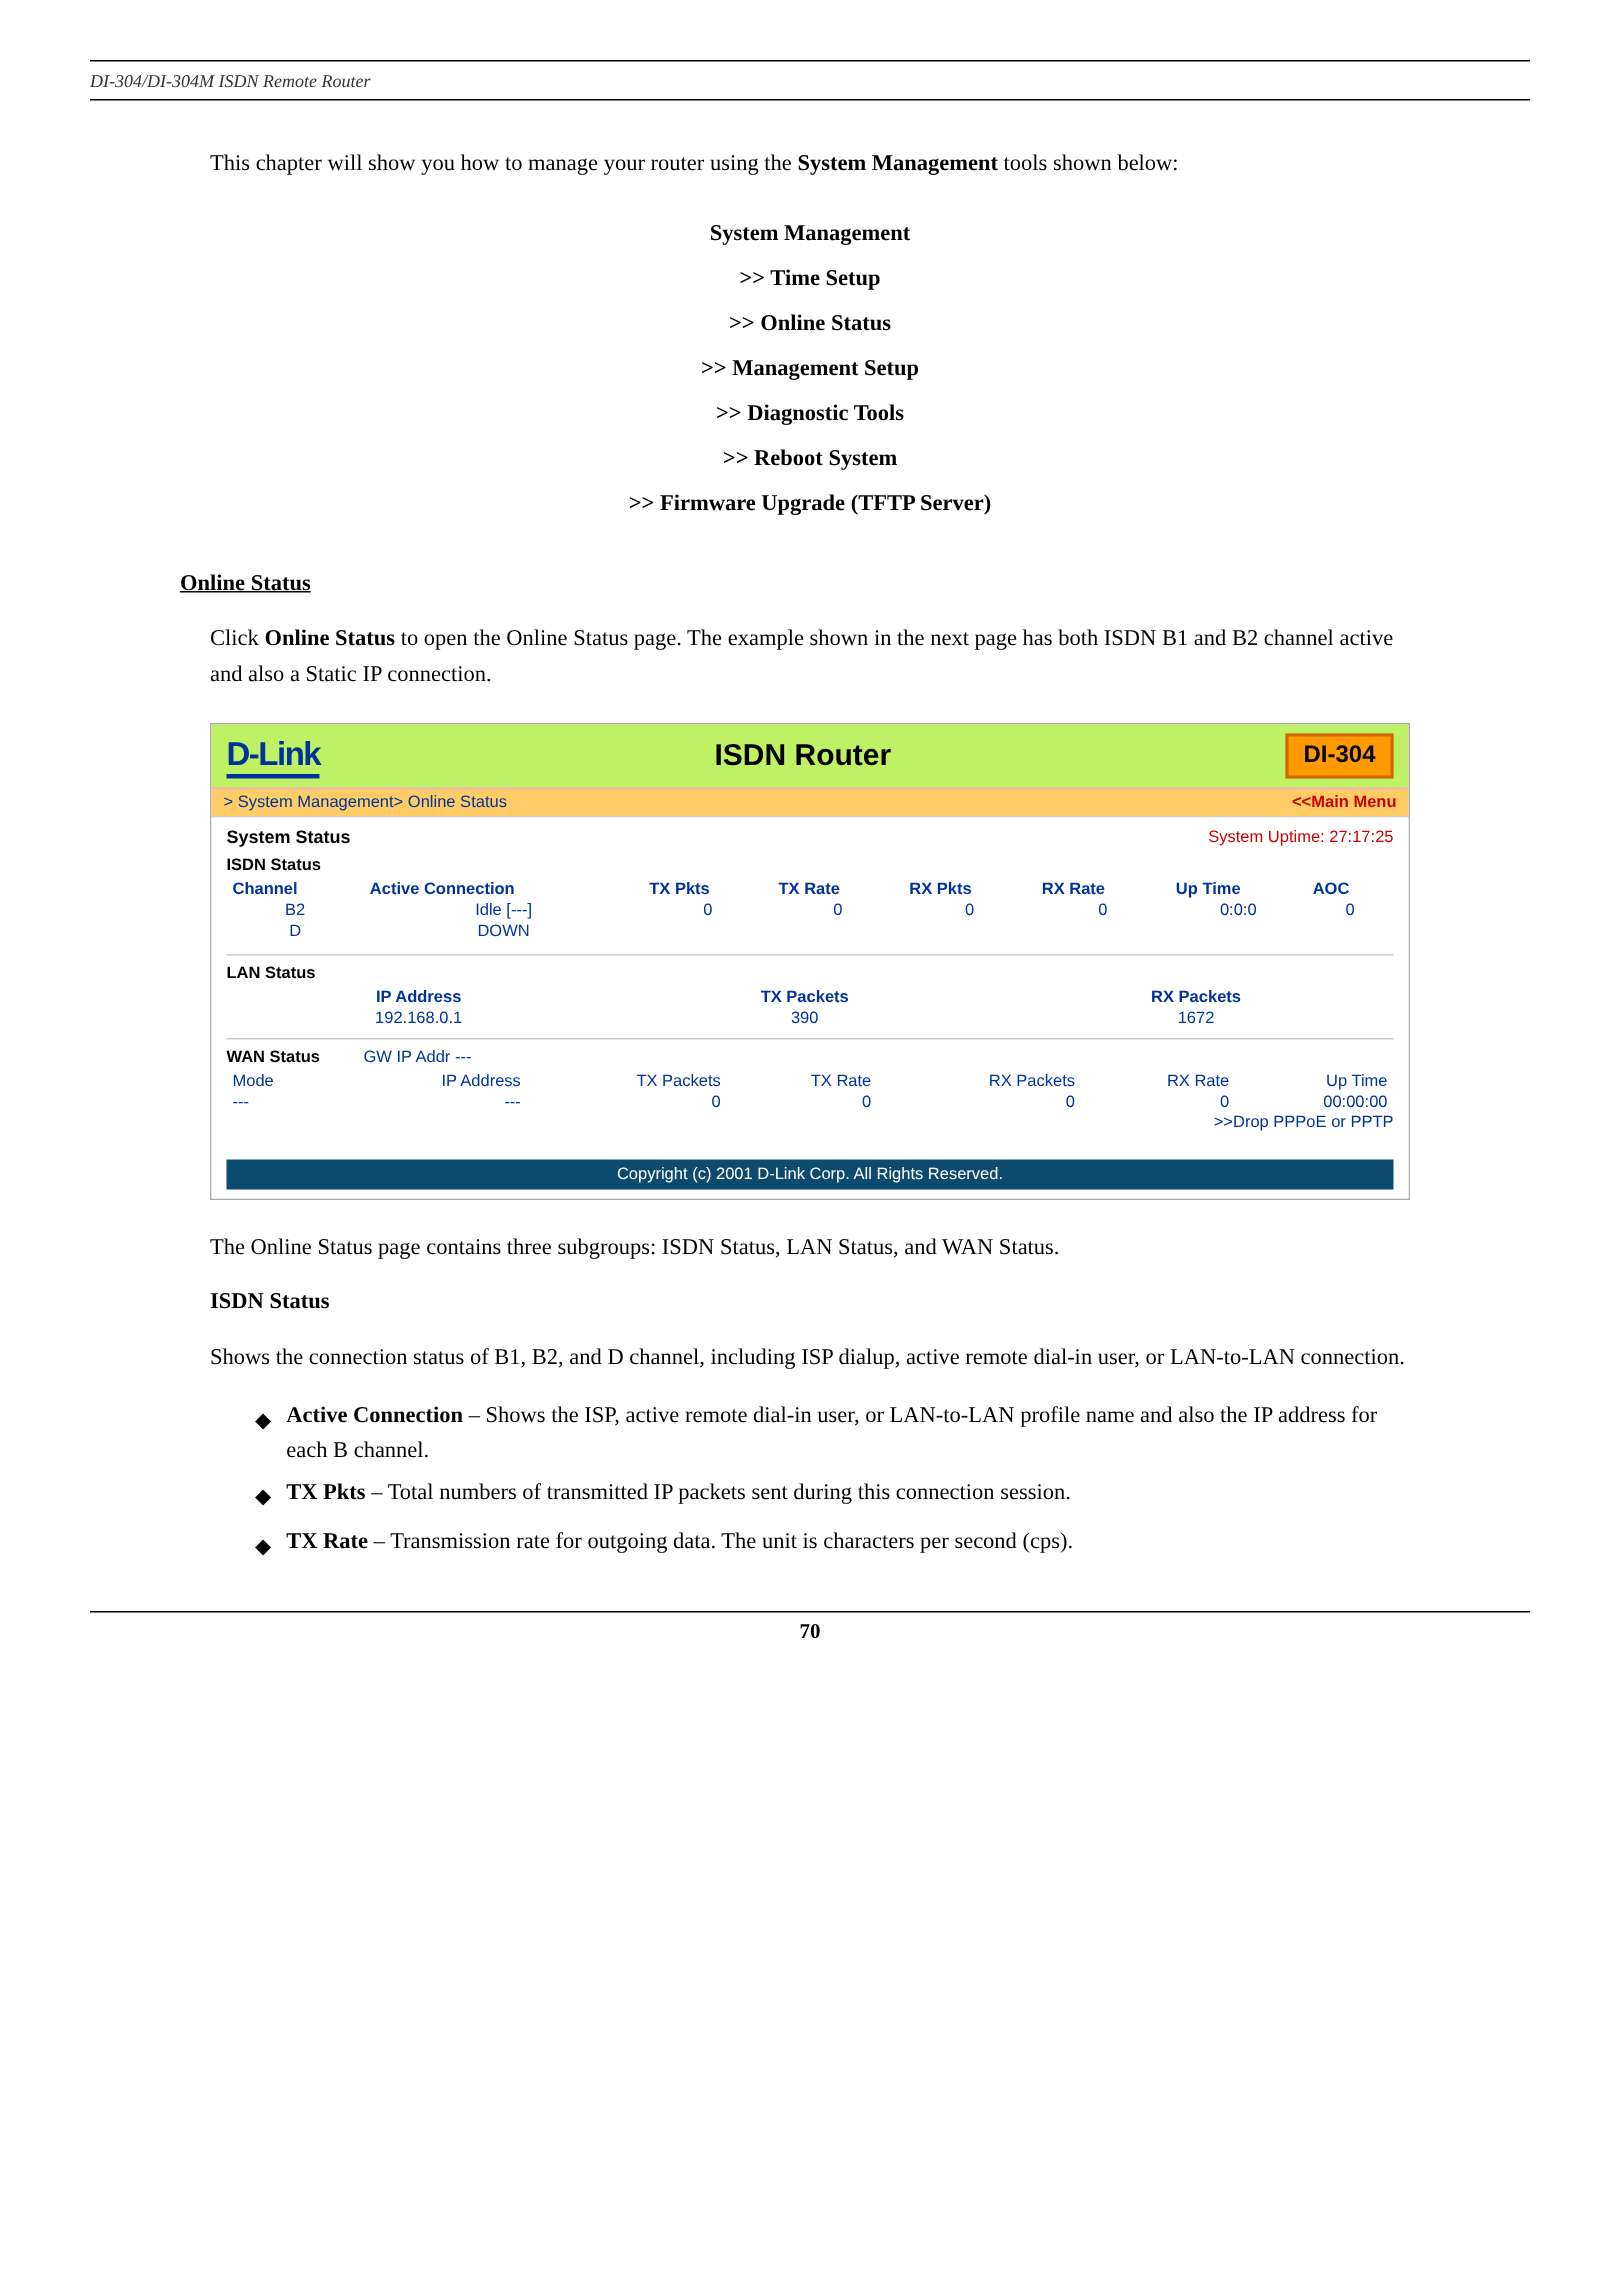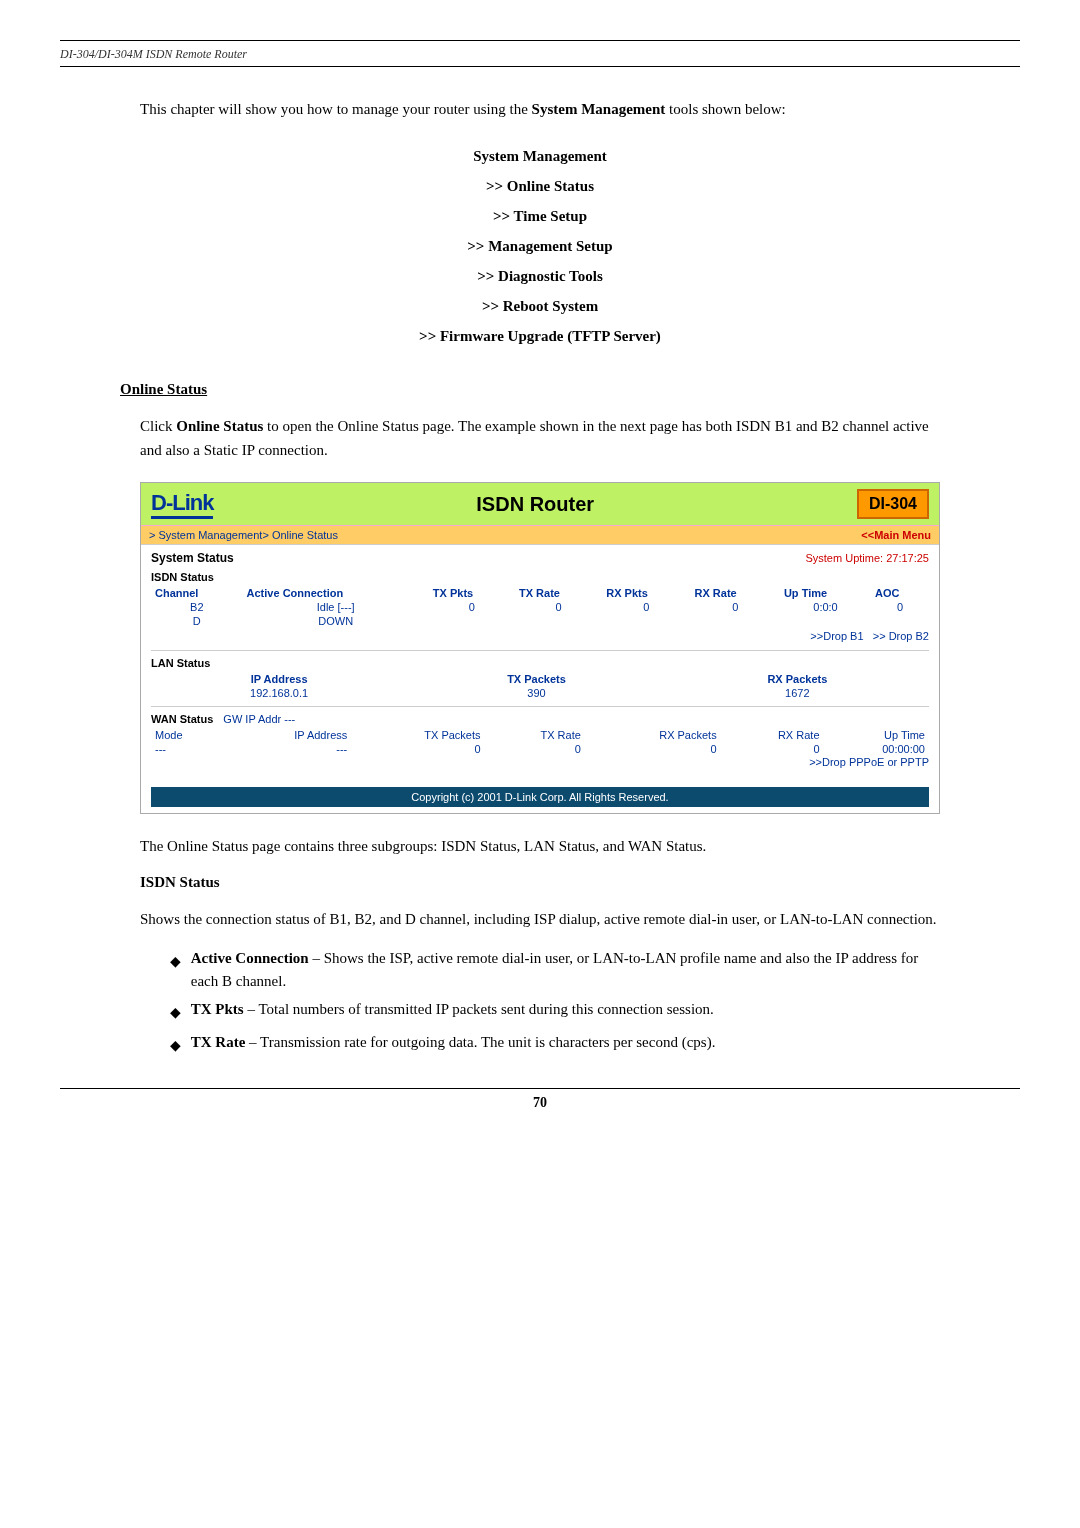--- a/index.html
+++ b/index.html
@@ -266,8 +266,8 @@
 
 <div class="menu-block">
   <div class="title">System Management</div>
+  <div class="item">&gt;&gt; Time Setup</div>
   <div class="item">&gt;&gt; Online Status</div>
-  <div class="item">&gt;&gt; Time Setup</div>
   <div class="item">&gt;&gt; Management Setup</div>
   <div class="item">&gt;&gt; Diagnostic Tools</div>
   <div class="item">&gt;&gt; Reboot System</div>

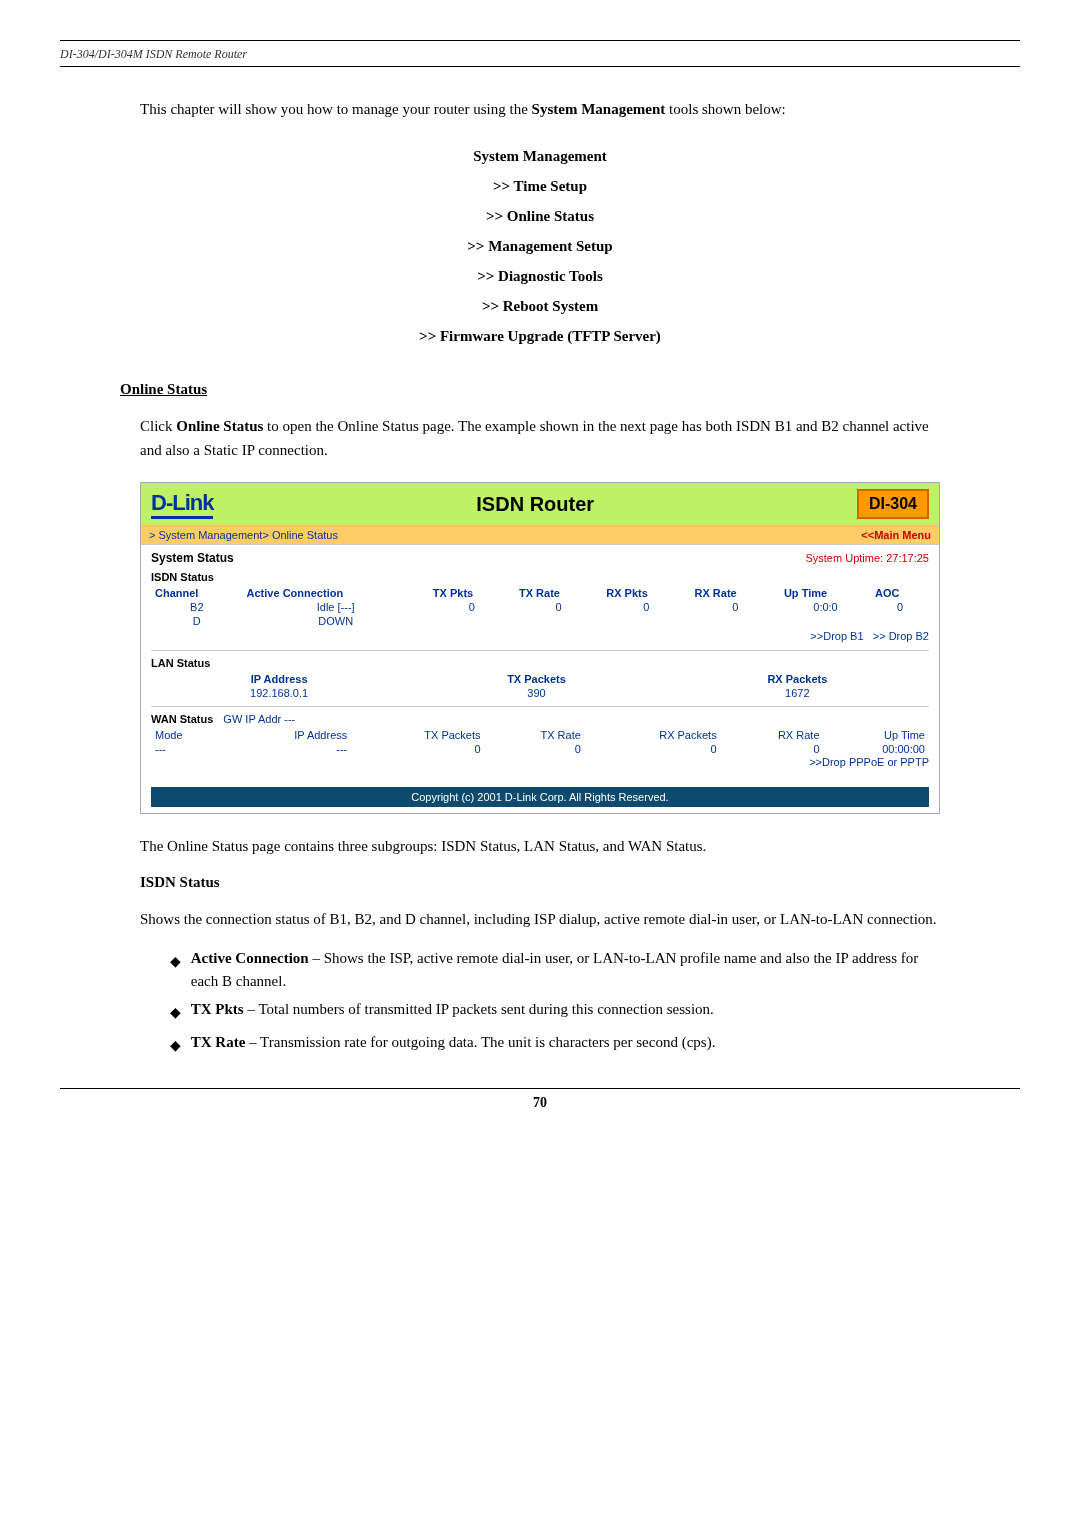--- a/index.html
+++ b/index.html
@@ -340,11 +340,6 @@
           </tr>
         </tbody>
       </table>
-      <div class="drop-links">
-        <a>&gt;&gt;Drop B1</a>
-        <span>&nbsp;</span>
-        <a>&gt;&gt; Drop B2</a>
-      </div>
     </div>
 
     <div class="lan-status-section">

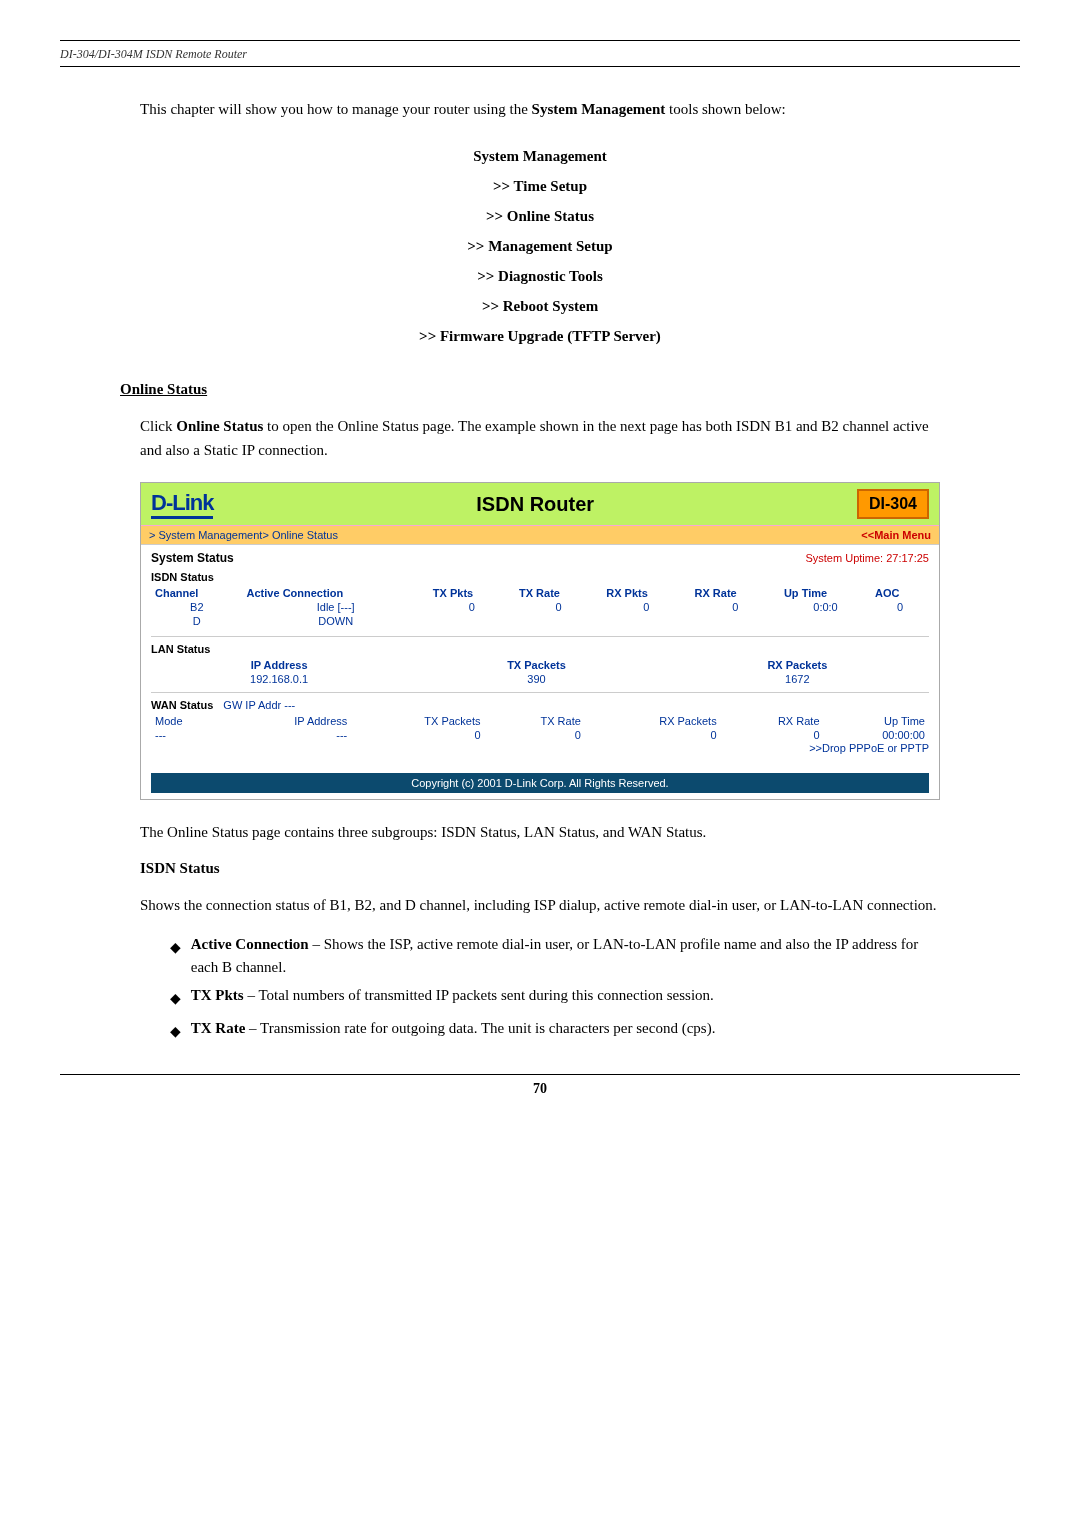--- a/index.html
+++ b/index.html
@@ -192,6 +192,7 @@
       align-items: center;
       font-size: 11px;
       margin-bottom: 3px;
+      gap: 19px;
     }
     .wan-label { font-weight: bold; margin-right: 10px; }
     .wan-gw { color: #003399; }

